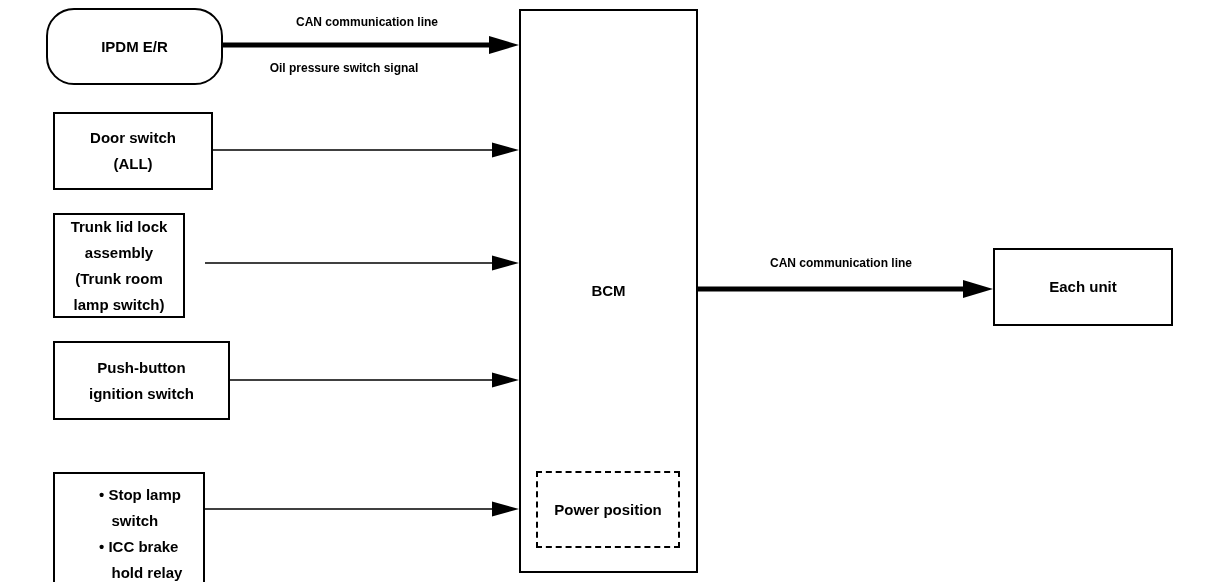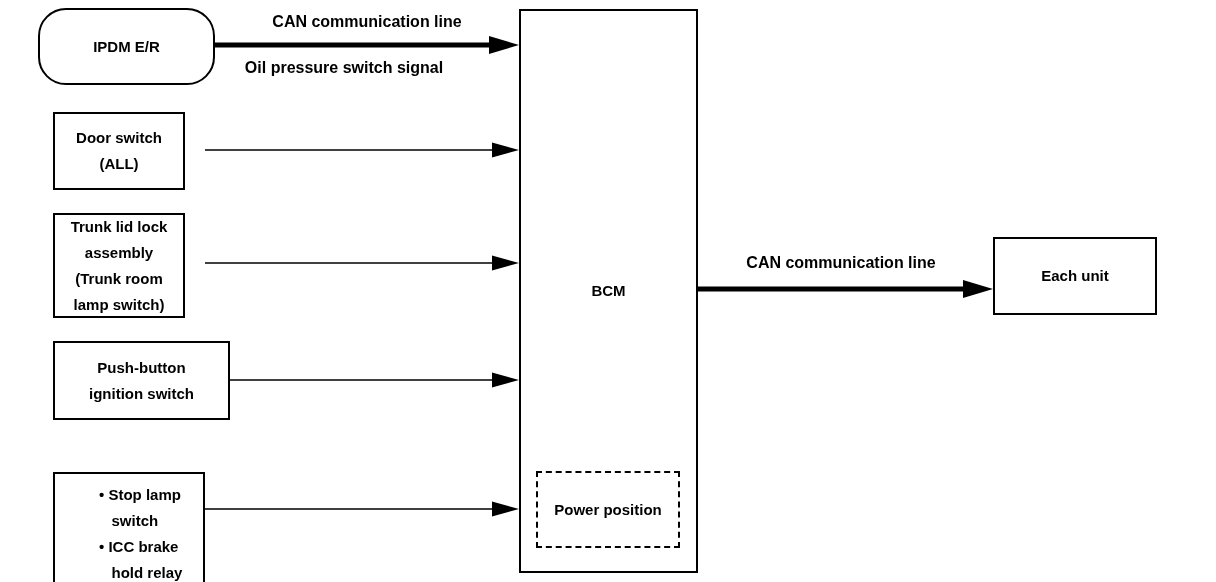--- a/index.html
+++ b/index.html
@@ -41,7 +41,7 @@
   }
   .edge-label {
     position: absolute;
-    font-size: 16px;
+    font-size: 12px;
     line-height: 18px;
     white-space: nowrap;
     transform: translateX(-50%);

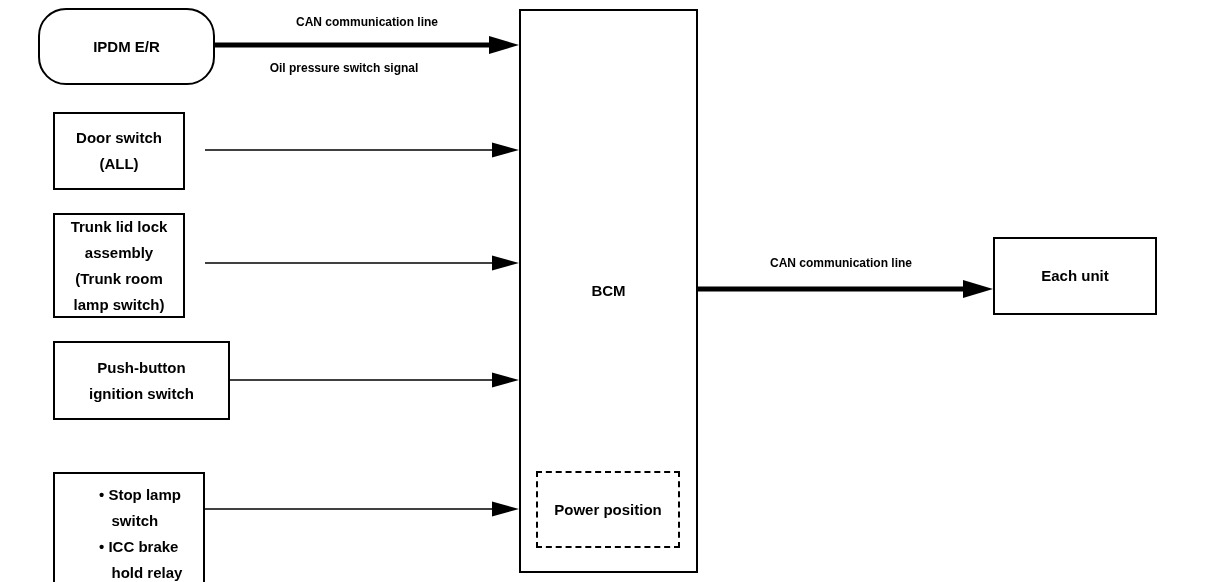--- a/index.html
+++ b/index.html
@@ -88,7 +88,7 @@
     </g>
   </svg>
 
-  <div class="box over" style="left:38px; top:8px; width:177px; height:77px;border-radius:28px;">
+  <div class="box over" style="left:46px; top:8px; width:177px; height:77px;border-radius:28px;">
     <span>IPDM E/R</span>
   </div>
 

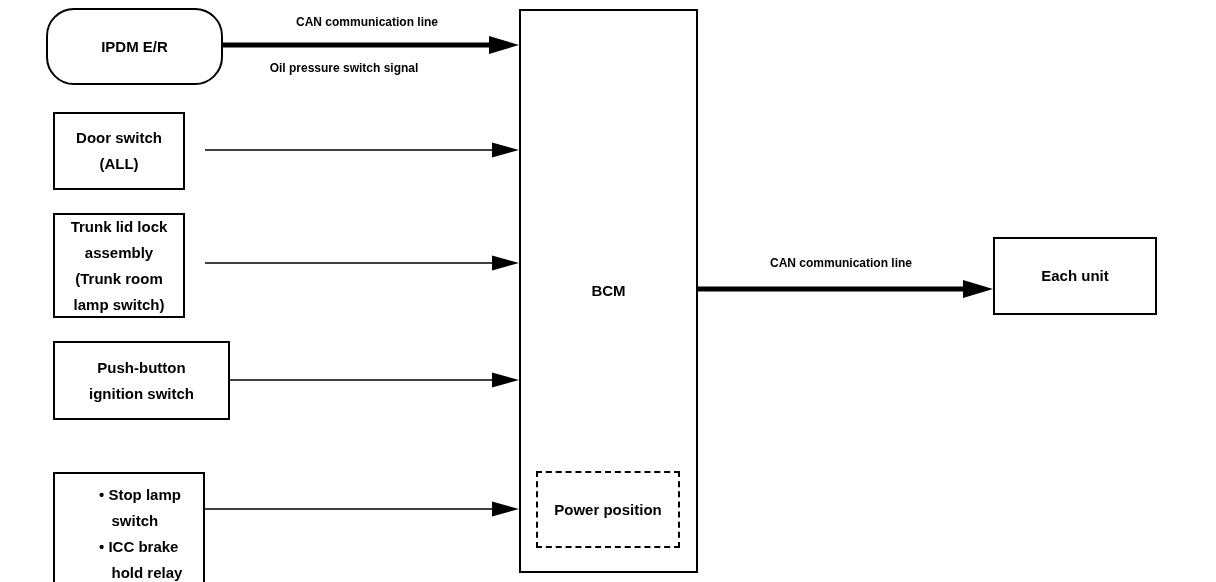--- a/index.html
+++ b/index.html
@@ -92,7 +92,7 @@
     <span>IPDM E/R</span>
   </div>
 
-  <div class="box over" style="left:53px; top:112px; width:132px; height:78px;">
+  <div class="box over" style="left:53px; top:112px; width:160px; height:78px;">
     <span>Door switch
 (ALL)</span>
   </div>

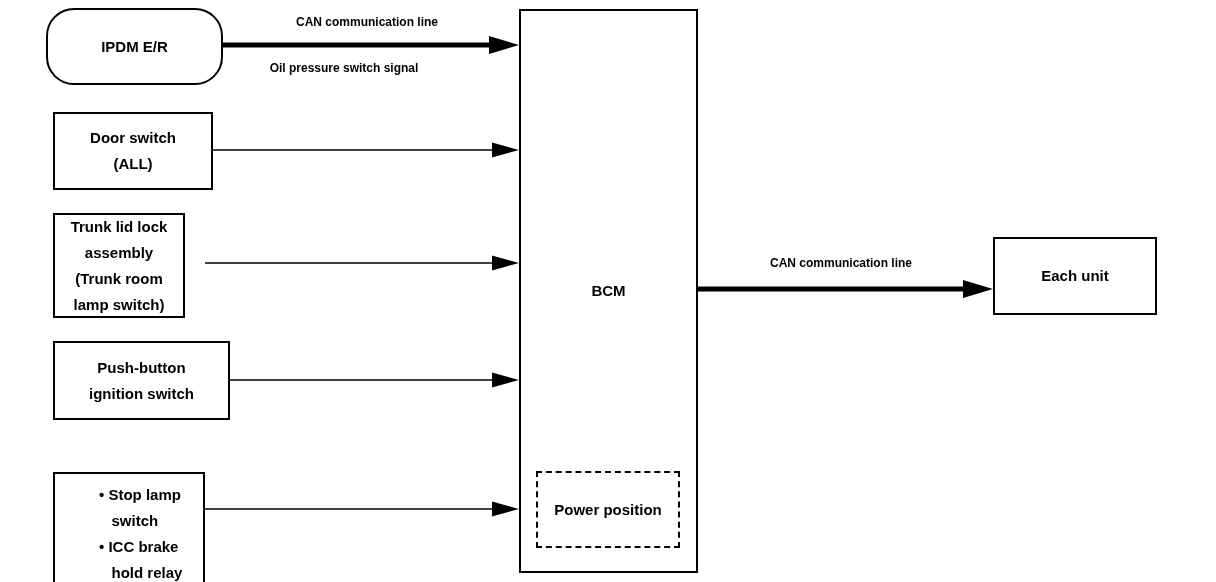--- a/index.html
+++ b/index.html
@@ -125,7 +125,7 @@
     <span>Power position</span>
   </div>
 
-  <div class="box over" style="left:993px; top:237px; width:164px; height:78px;">
+  <div class="box over" style="left:993px; top:248px; width:180px; height:78px;">
     <span>Each unit</span>
   </div>
 

